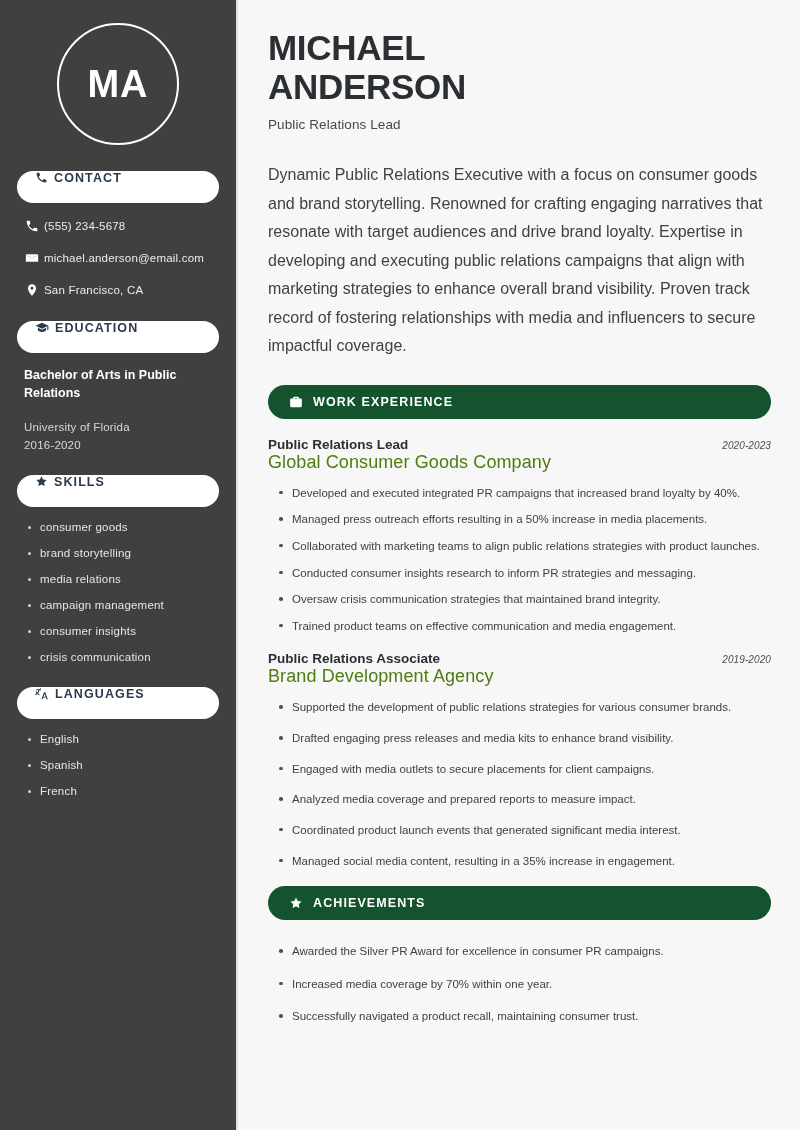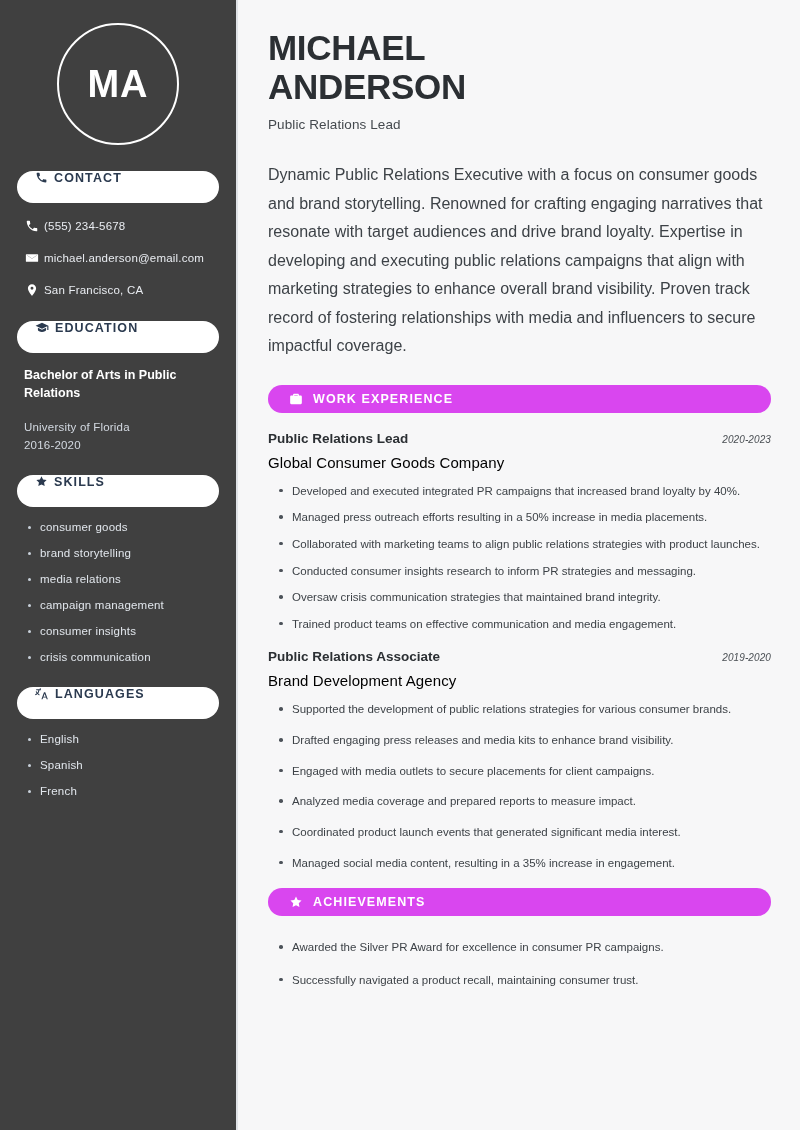--- a/index.html
+++ b/index.html
@@ -166,9 +166,9 @@
 
   
   .bar {
-    background: #d946ef;
+    background: #14532d;
     border-radius: 40px;
-    height: 28px;
+    height: 34px;
     display: flex;
     align-items: center;
     gap: 10px;

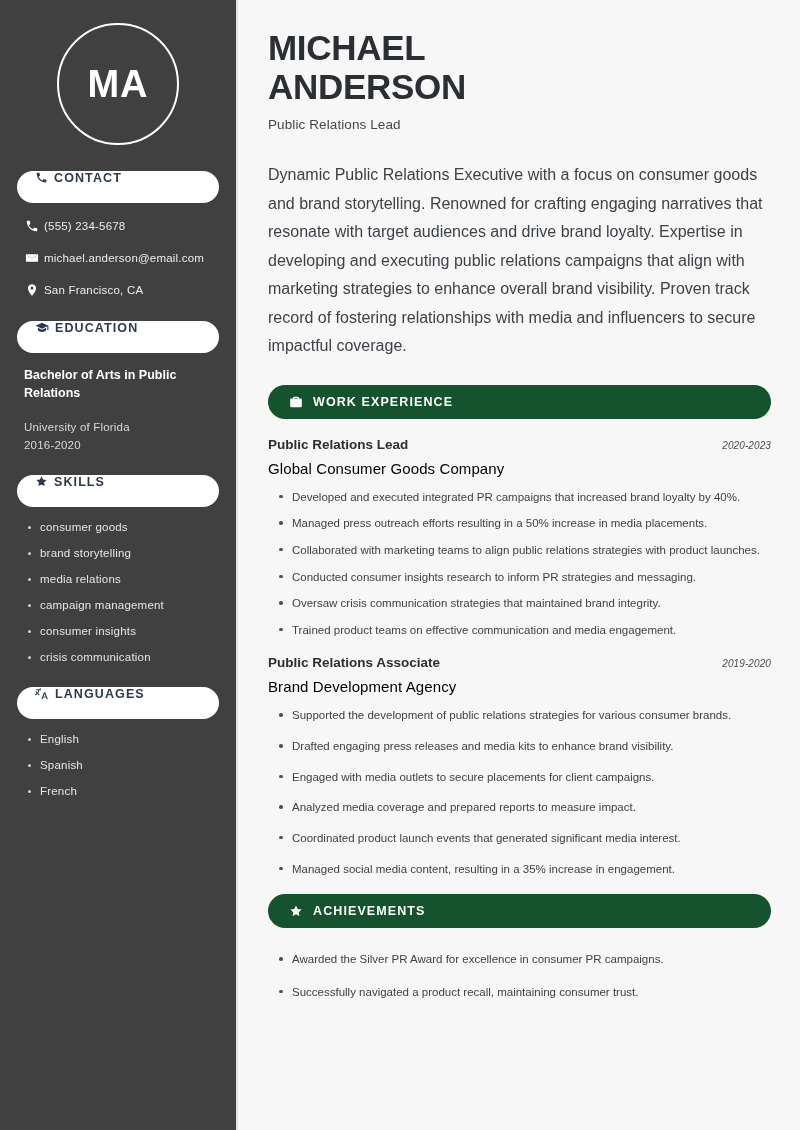--- a/index.html
+++ b/index.html
@@ -204,9 +204,8 @@
     font-style: italic;
   }
   .job-company {
-    font-size: 15px;
-    color: #000000;
-    margin-top: 8px;
+    font-size: 18px;
+    color: #4d7c0f;
     margin-bottom: 11px;
     letter-spacing: 0.1px;
   }

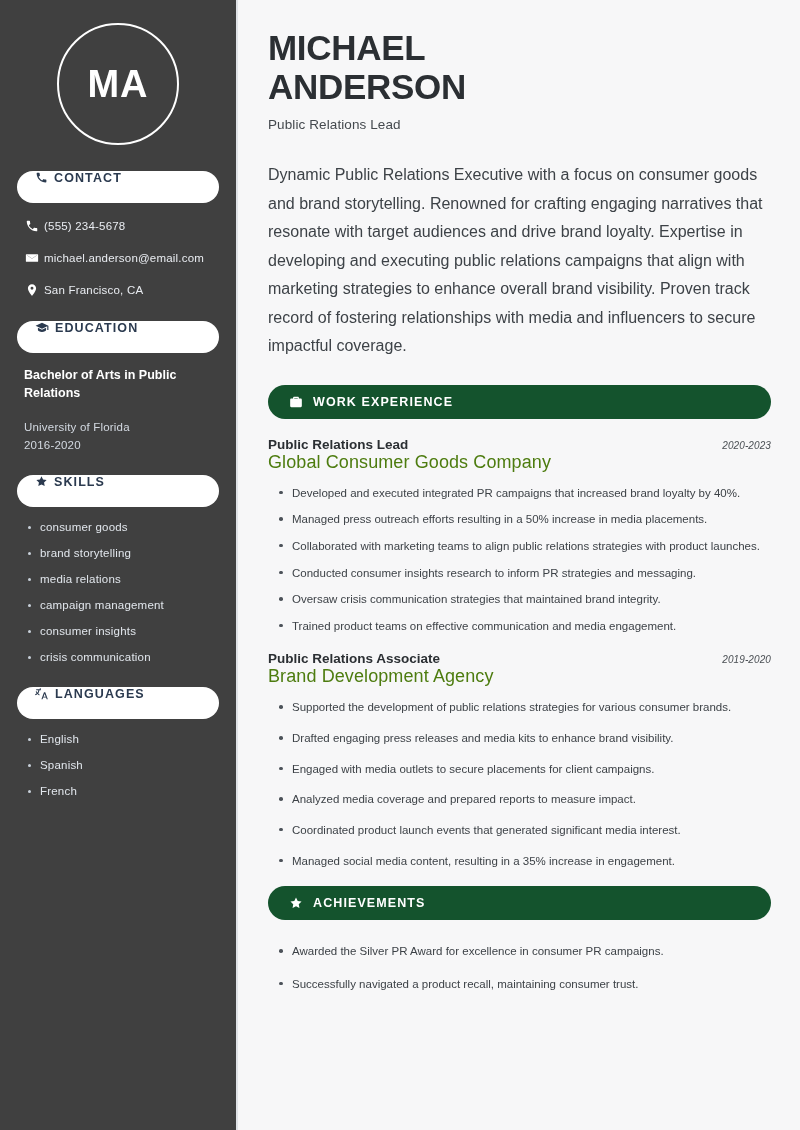--- a/index.html
+++ b/index.html
@@ -396,6 +396,7 @@
 
     <ul class="main-ul ach-ul">
       <li>Awarded the Silver PR Award for excellence in consumer PR campaigns.</li>
+      <li>Increased media coverage by 70% within one year.</li>
       <li>Successfully navigated a product recall, maintaining consumer trust.</li>
     </ul>
 

